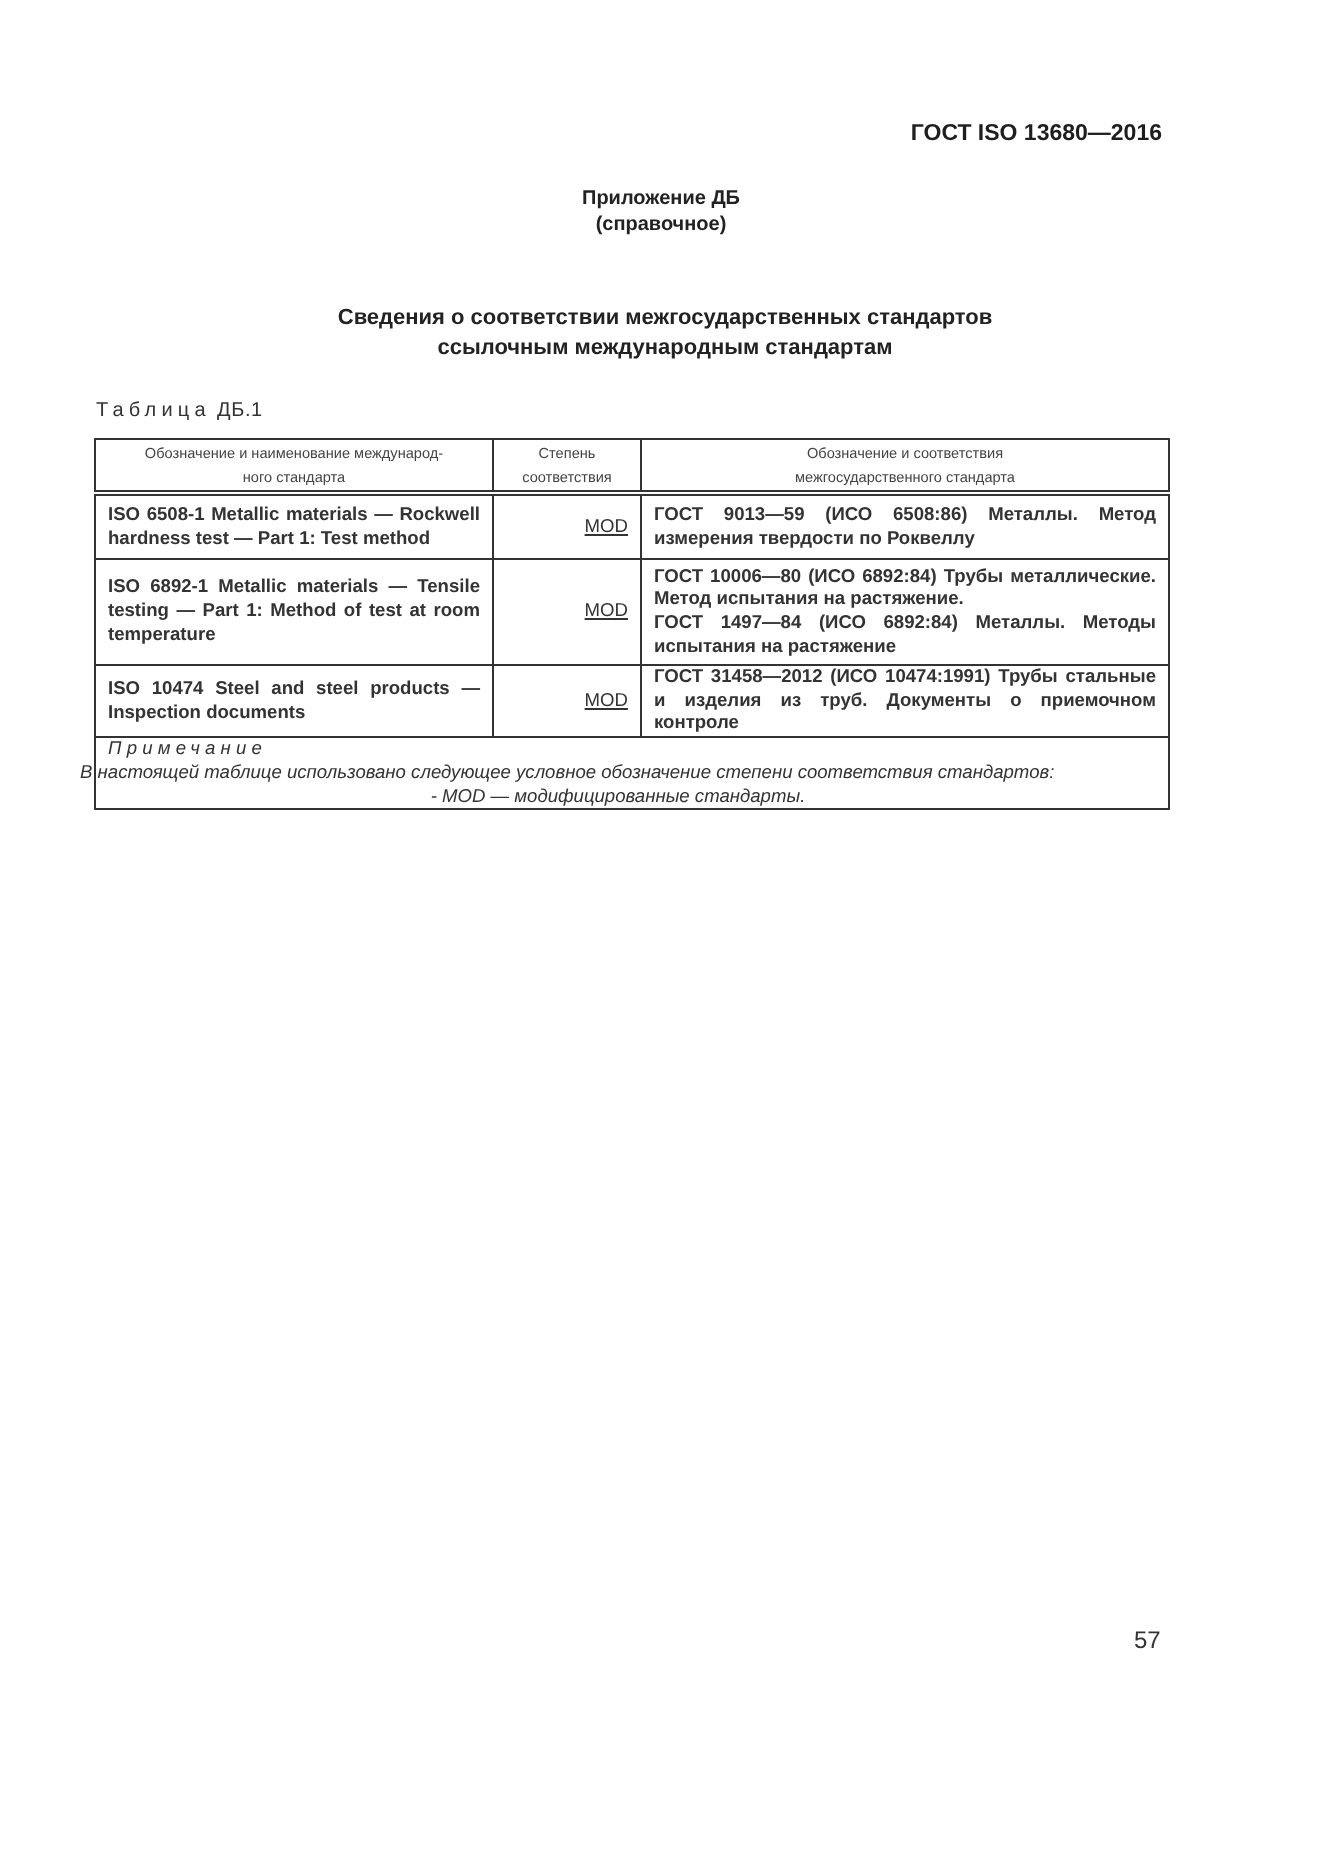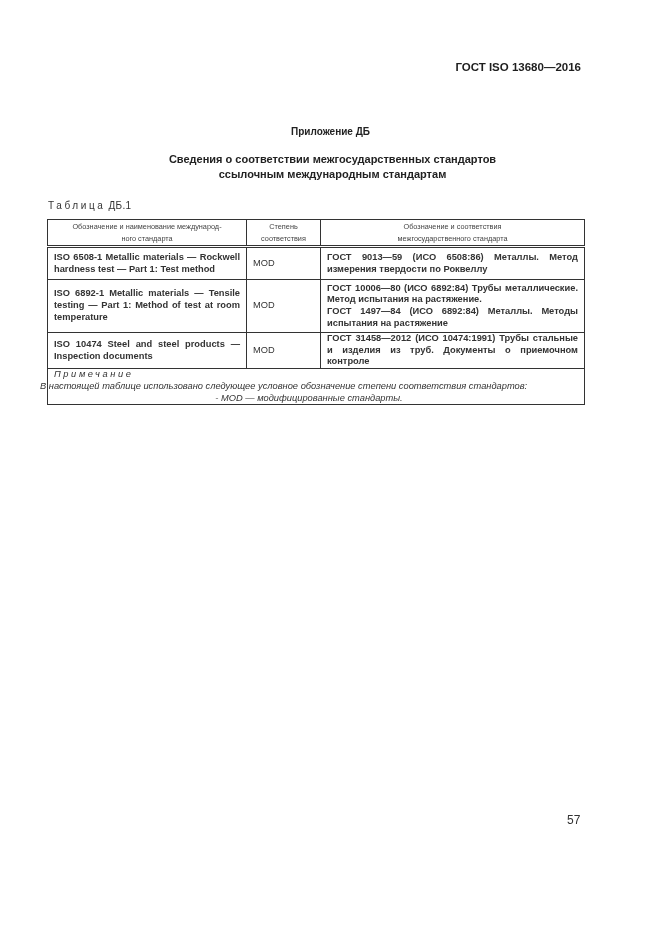--- a/index.html
+++ b/index.html
@@ -13,7 +13,7 @@
   }
   .annex {
     position: absolute; left: 0; width: 661px; top: 93px; text-align: center;
-    font-size: 10px; font-weight: bold; line-height: 13px; color: #222; margin-top: 32px;
+    font-size: 10px; font-weight: bold; line-height: 13px; color: #222;
   }
   .title {
     position: absolute; left: 0; width: 661px; top: 152px; text-align: center;

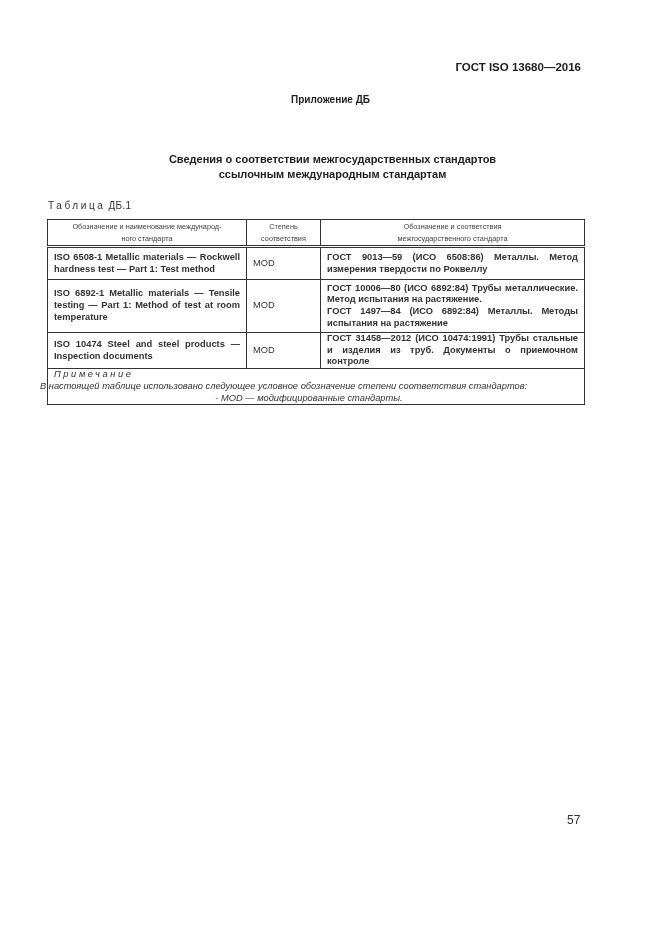--- a/index.html
+++ b/index.html
@@ -60,6 +60,7 @@
 
 <div class="annex">
   <div>Приложение ДБ</div>
+  <div>(справочное)</div>
 </div>
 
 <div class="title">

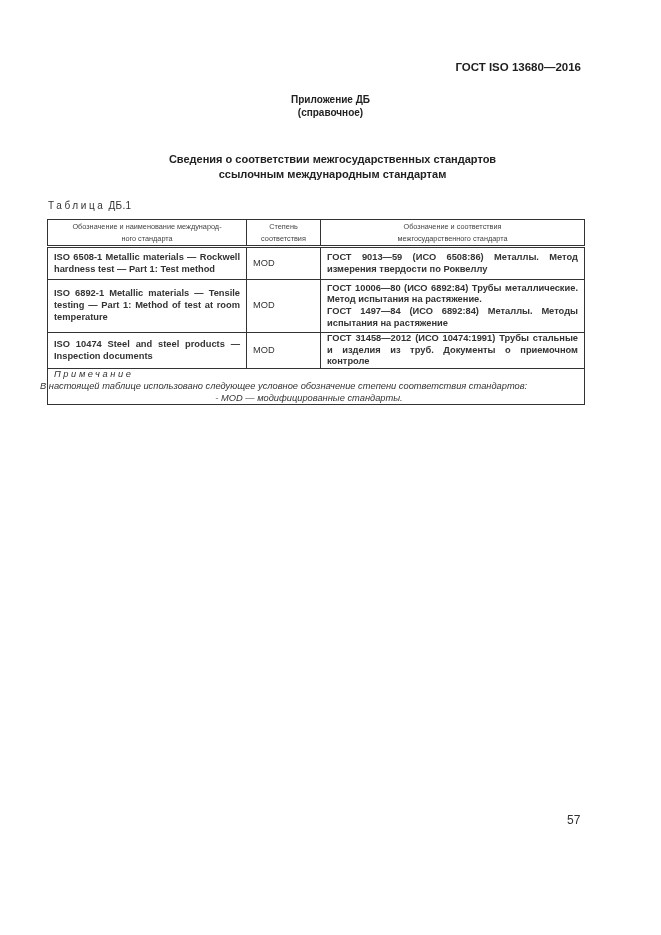--- a/index.html
+++ b/index.html
@@ -41,7 +41,7 @@
     font-size: 9.3px; line-height: 11.7px; color: #333;
   }
   td.just { text-align: justify; font-weight: bold; }
-  td.center { text-align: left; }
+  td.center { text-align: right; text-decoration: underline; }
   tr.r1 td { height: 31px; }
   tr.r2 td { height: 52px; }
   tr.r3 td { height: 31px; }

